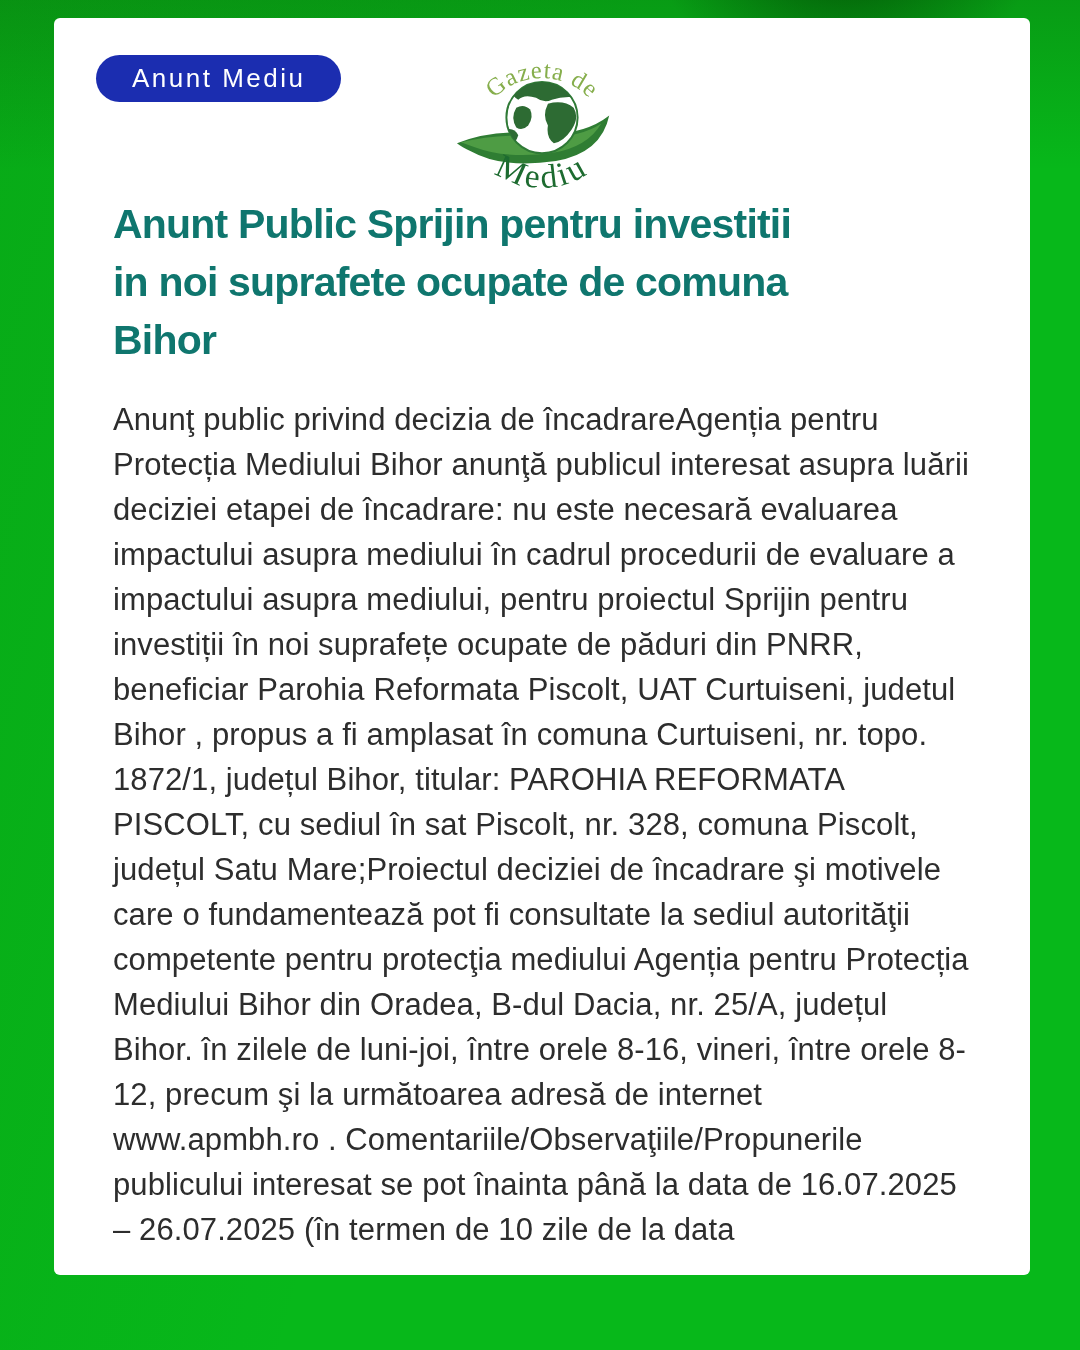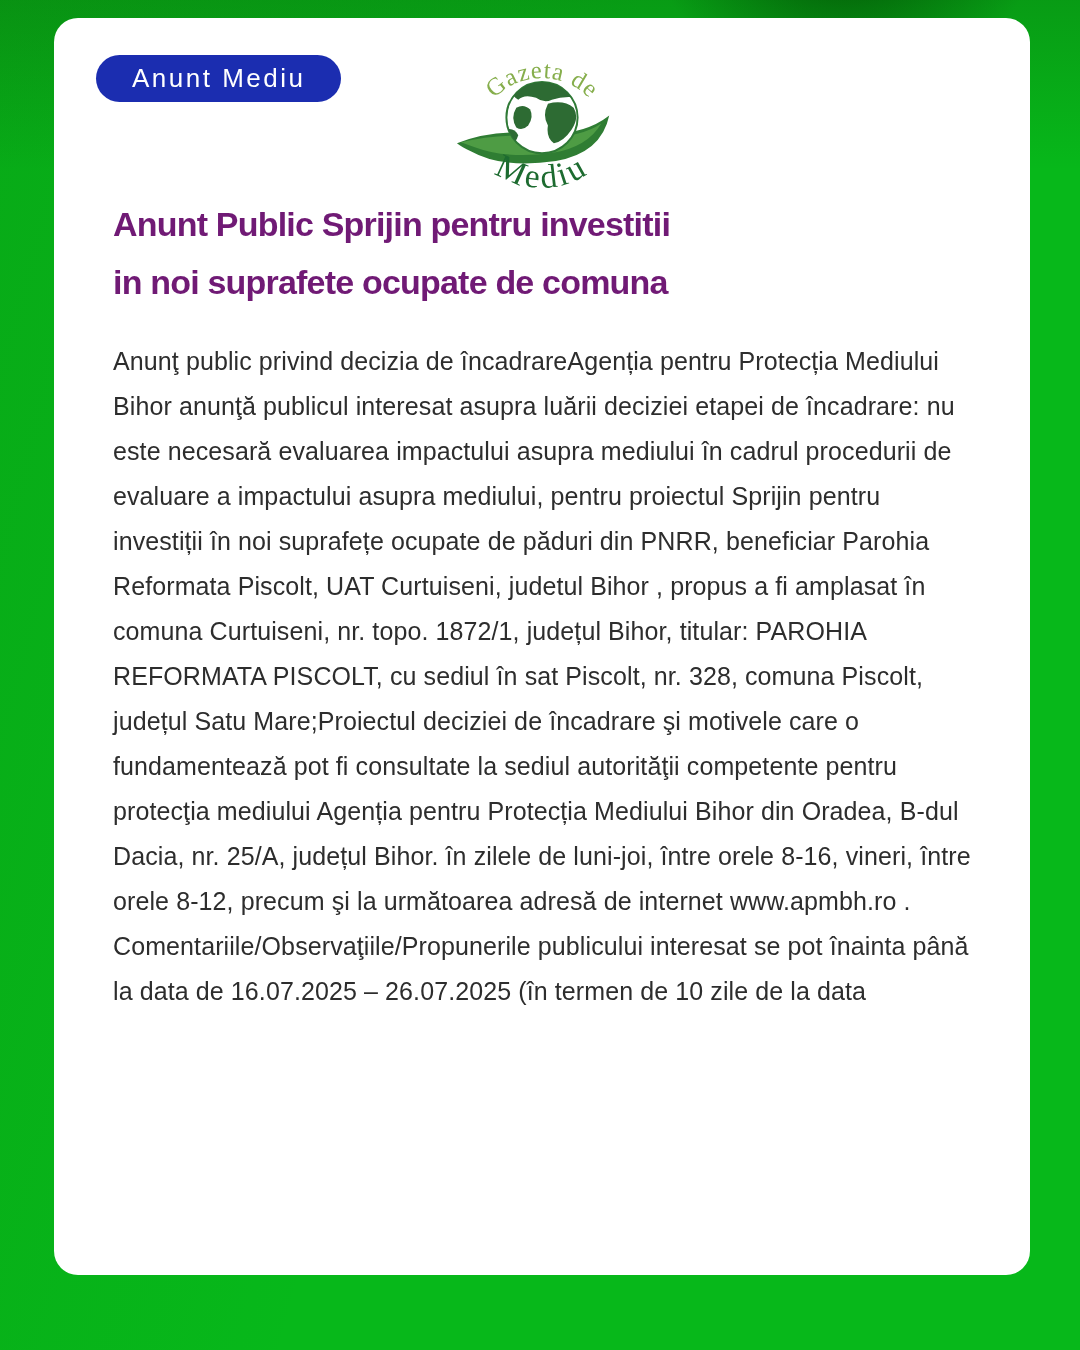--- a/index.html
+++ b/index.html
@@ -26,7 +26,7 @@
     left:54px; top:18px;
     width:976px; height:1257px;
     background:#ffffff;
-    border-radius:24px;
+    border-radius:6px;
     overflow:hidden;
   }
   .card-header {

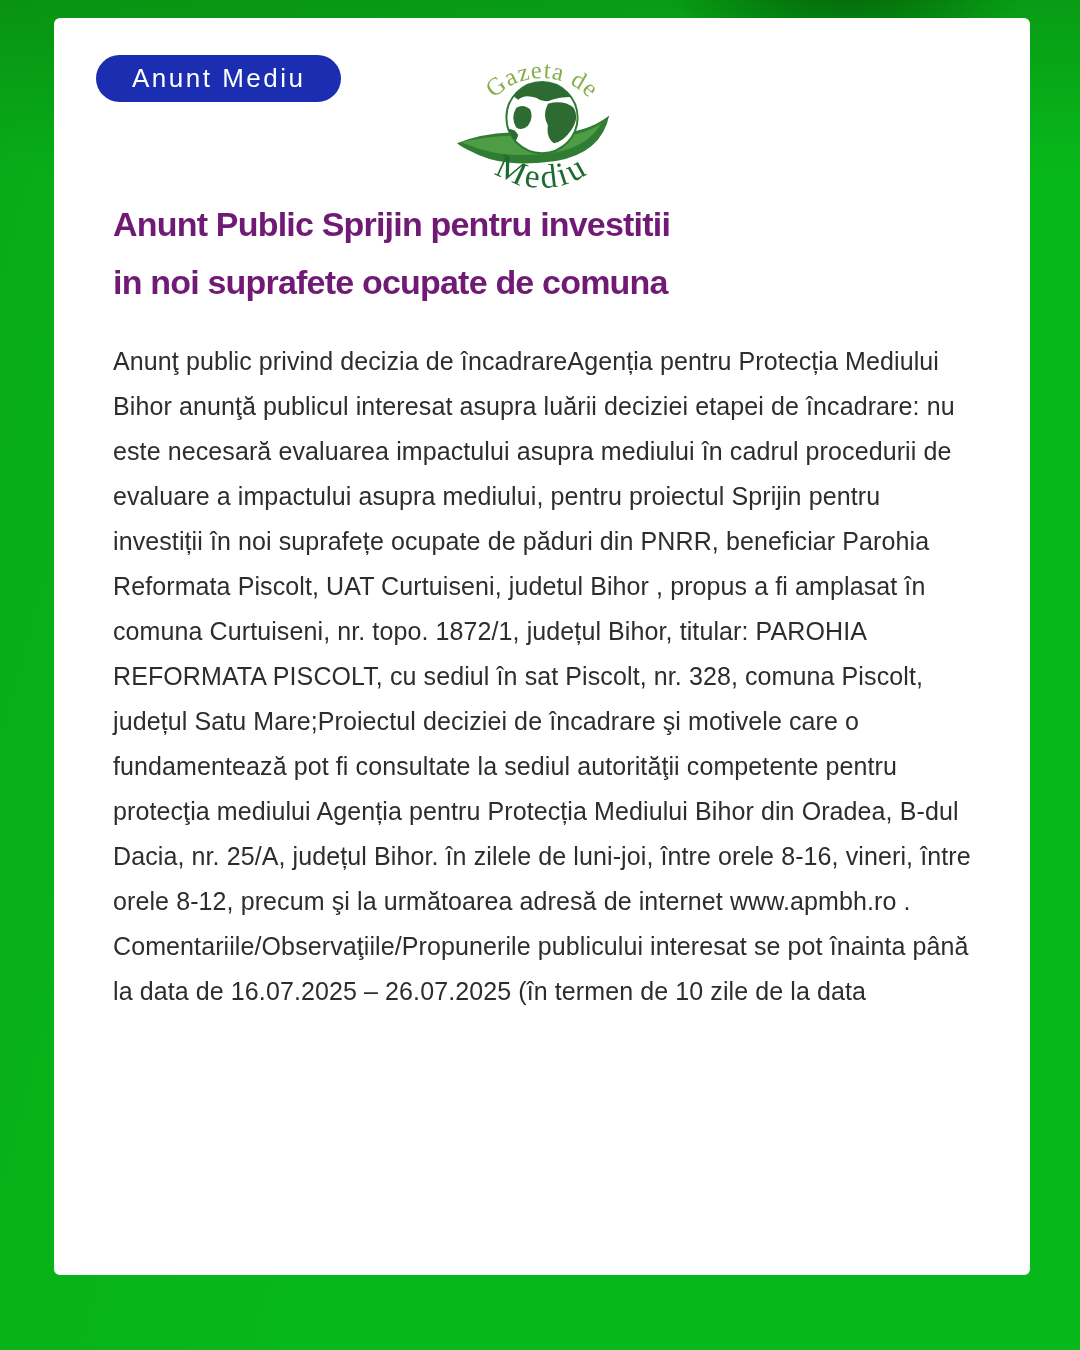--- a/index.html
+++ b/index.html
@@ -69,8 +69,8 @@
   }
   .title {
     margin:0 0 28px 0;
-    color:#701a75;
-    font-size:34px;
+    color:#0f766e;
+    font-size:41px;
     font-weight:700;
     line-height:58px;
     letter-spacing:-0.8px;

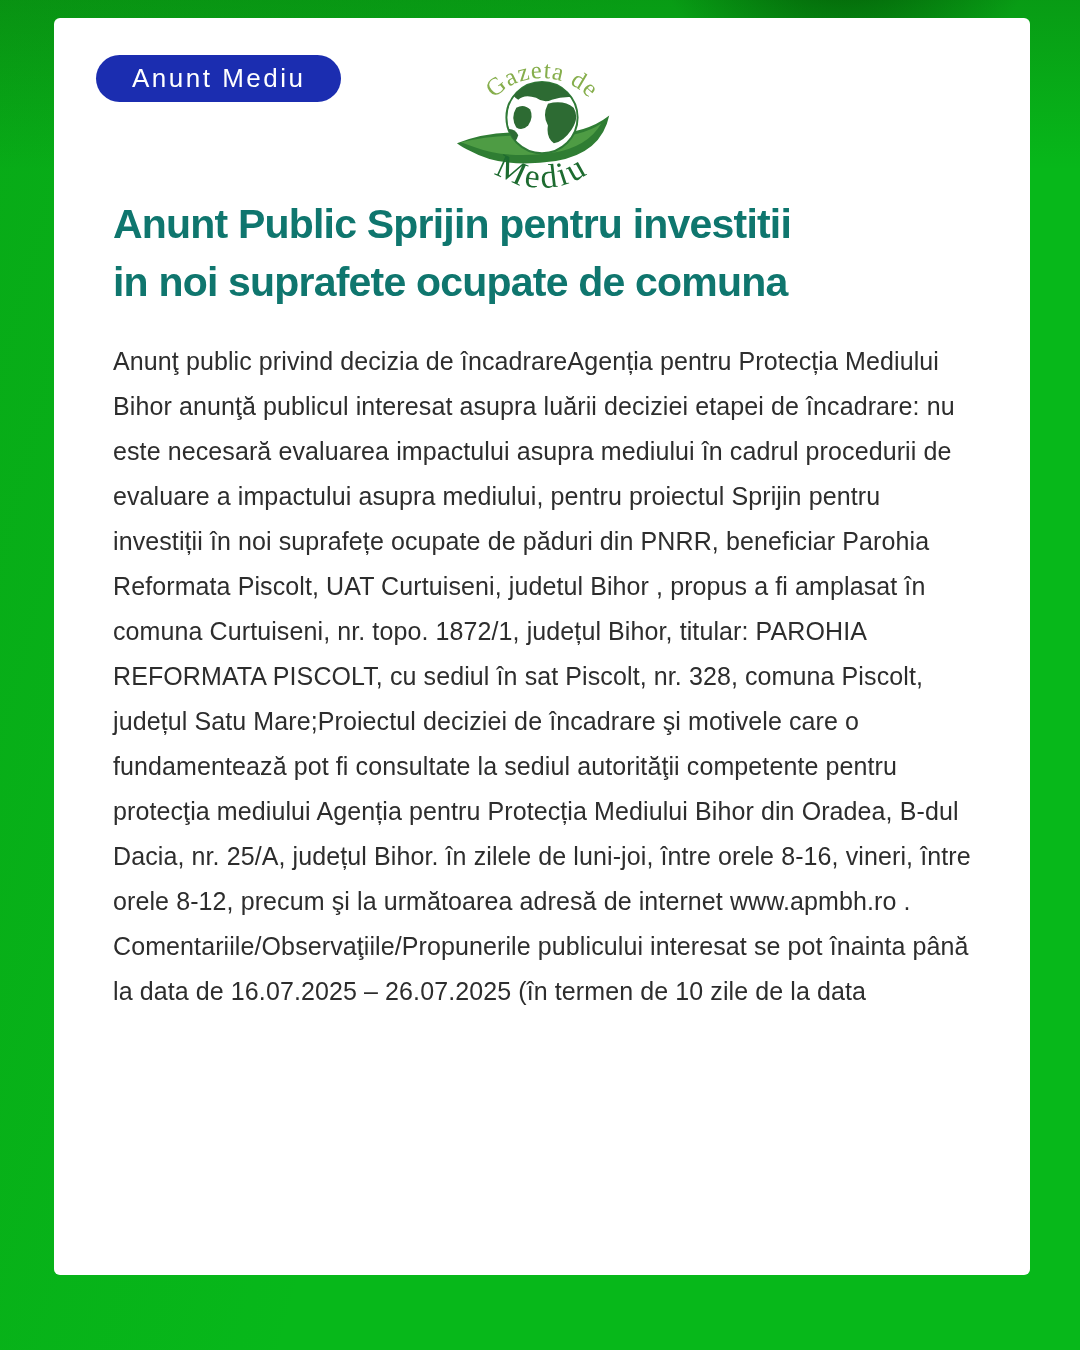--- a/index.html
+++ b/index.html
@@ -132,6 +132,7 @@
       <h1 class="title">
         <span class="title-line">Anunt Public Sprijin pentru investitii</span>
         <span class="title-line">in noi suprafete ocupate de comuna</span>
+        <span class="title-line">Bihor</span>
       </h1>
 
       <p class="body-text">Anunţ public privind decizia de încadrareAgenția pentru Protecția Mediului Bihor anunţă publicul interesat asupra luării deciziei etapei de încadrare: nu este necesară evaluarea impactului asupra mediului în cadrul procedurii de evaluare a impactului asupra mediului, pentru proiectul Sprijin pentru investiții în noi suprafețe ocupate de păduri din PNRR, beneficiar Parohia Reformata Piscolt, UAT Curtuiseni, judetul Bihor , propus a fi amplasat în comuna Curtuiseni, nr. topo. 1872/1, județul Bihor, titular: PAROHIA REFORMATA PISCOLT, cu sediul în sat Piscolt, nr. 328, comuna Piscolt, județul Satu Mare;Proiectul deciziei de încadrare şi motivele care o fundamentează pot fi consultate la sediul autorităţii competente pentru protecţia mediului Agenția pentru Protecția Mediului Bihor din Oradea, B-dul Dacia, nr. 25/A, județul Bihor. în zilele de luni-joi, între orele 8-16, vineri, între orele 8-12, precum şi la următoarea adresă de internet www.apmbh.ro . Comentariile/Observaţiile/Propunerile publicului interesat se pot înainta până la data de 16.07.2025 – 26.07.2025 (în termen de 10 zile de la data</p>

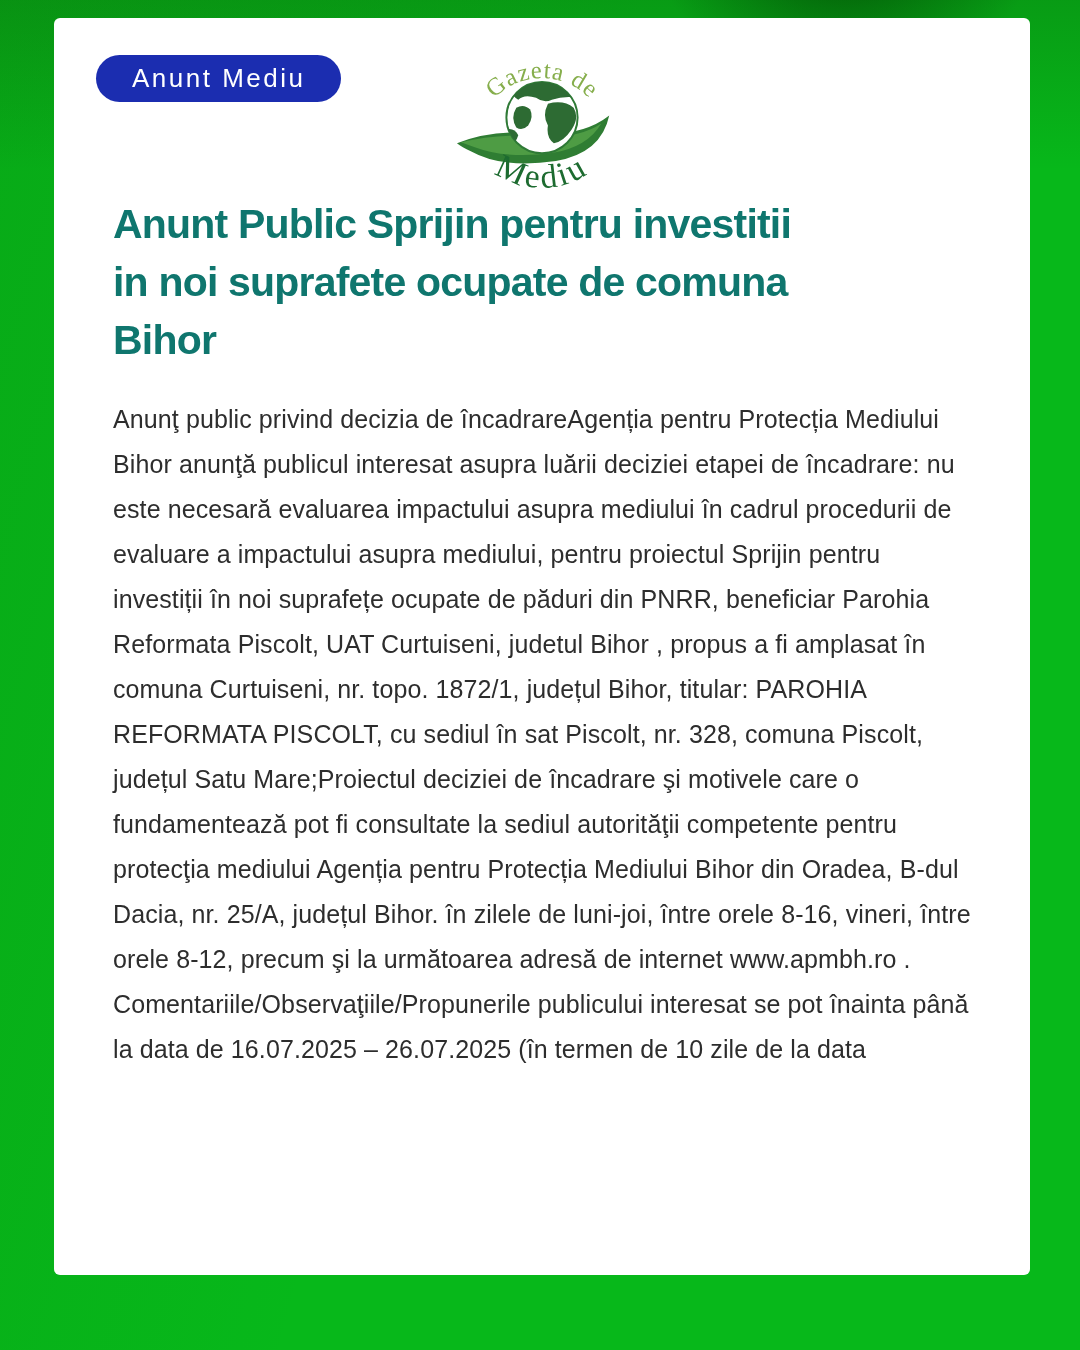--- a/index.html
+++ b/index.html
@@ -79,7 +79,7 @@
   .body-text {
     margin:0;
     color:#2D2D2D;
-    font-size:25px;
+    font-size:31px;
     font-weight:400;
     line-height:45px;
     letter-spacing:0.1px;

